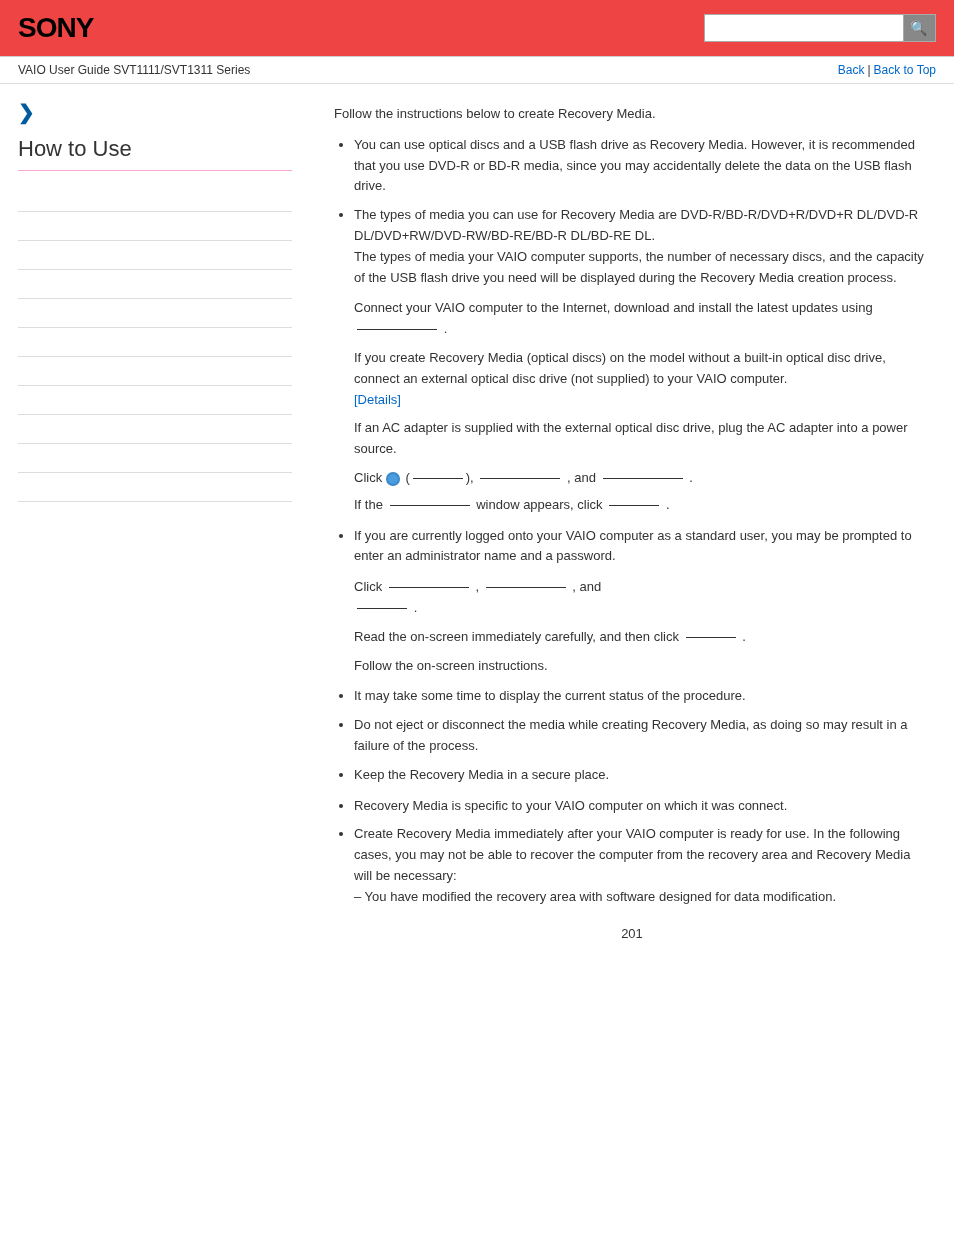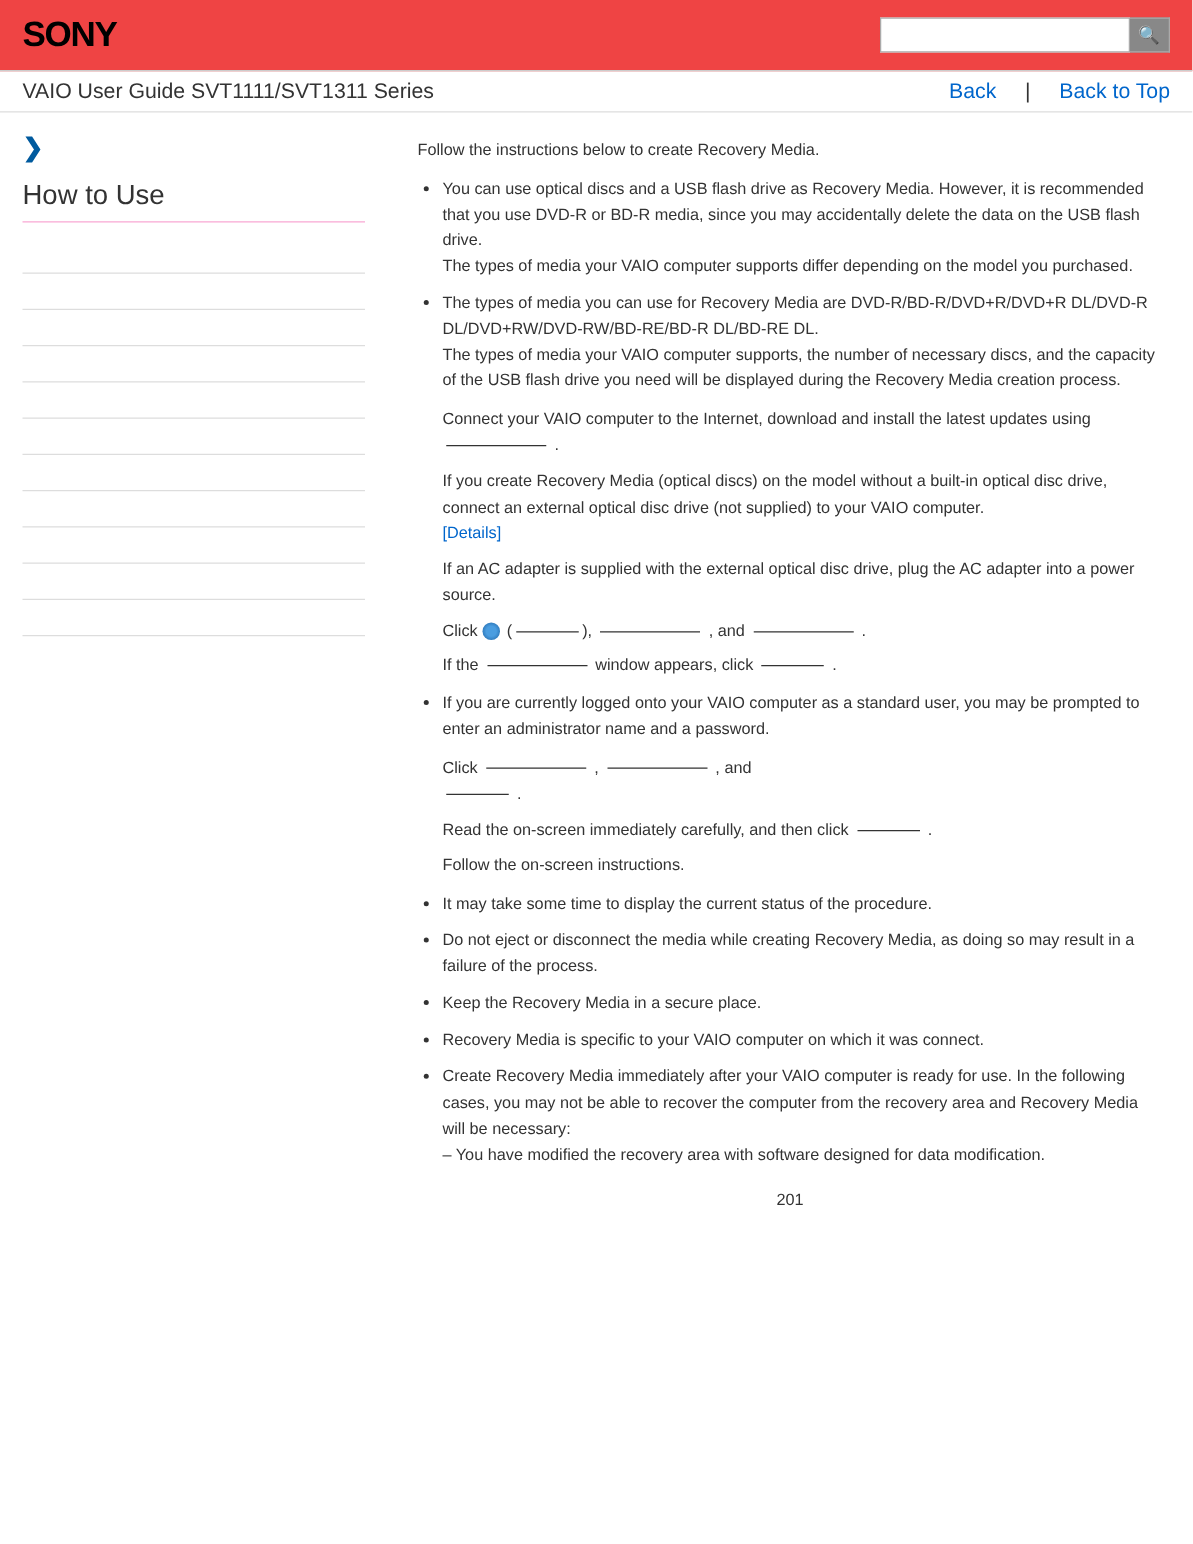--- a/index.html
+++ b/index.html
@@ -55,7 +55,7 @@
       align-items: center;
       padding: 6px 18px;
       border-bottom: 1px solid #ddd;
-      font-size: 17px;
+      font-size: 12px;
     }
     #breadcrumb { color: #333; }
     #nav-links { display: flex; gap: 23px; }

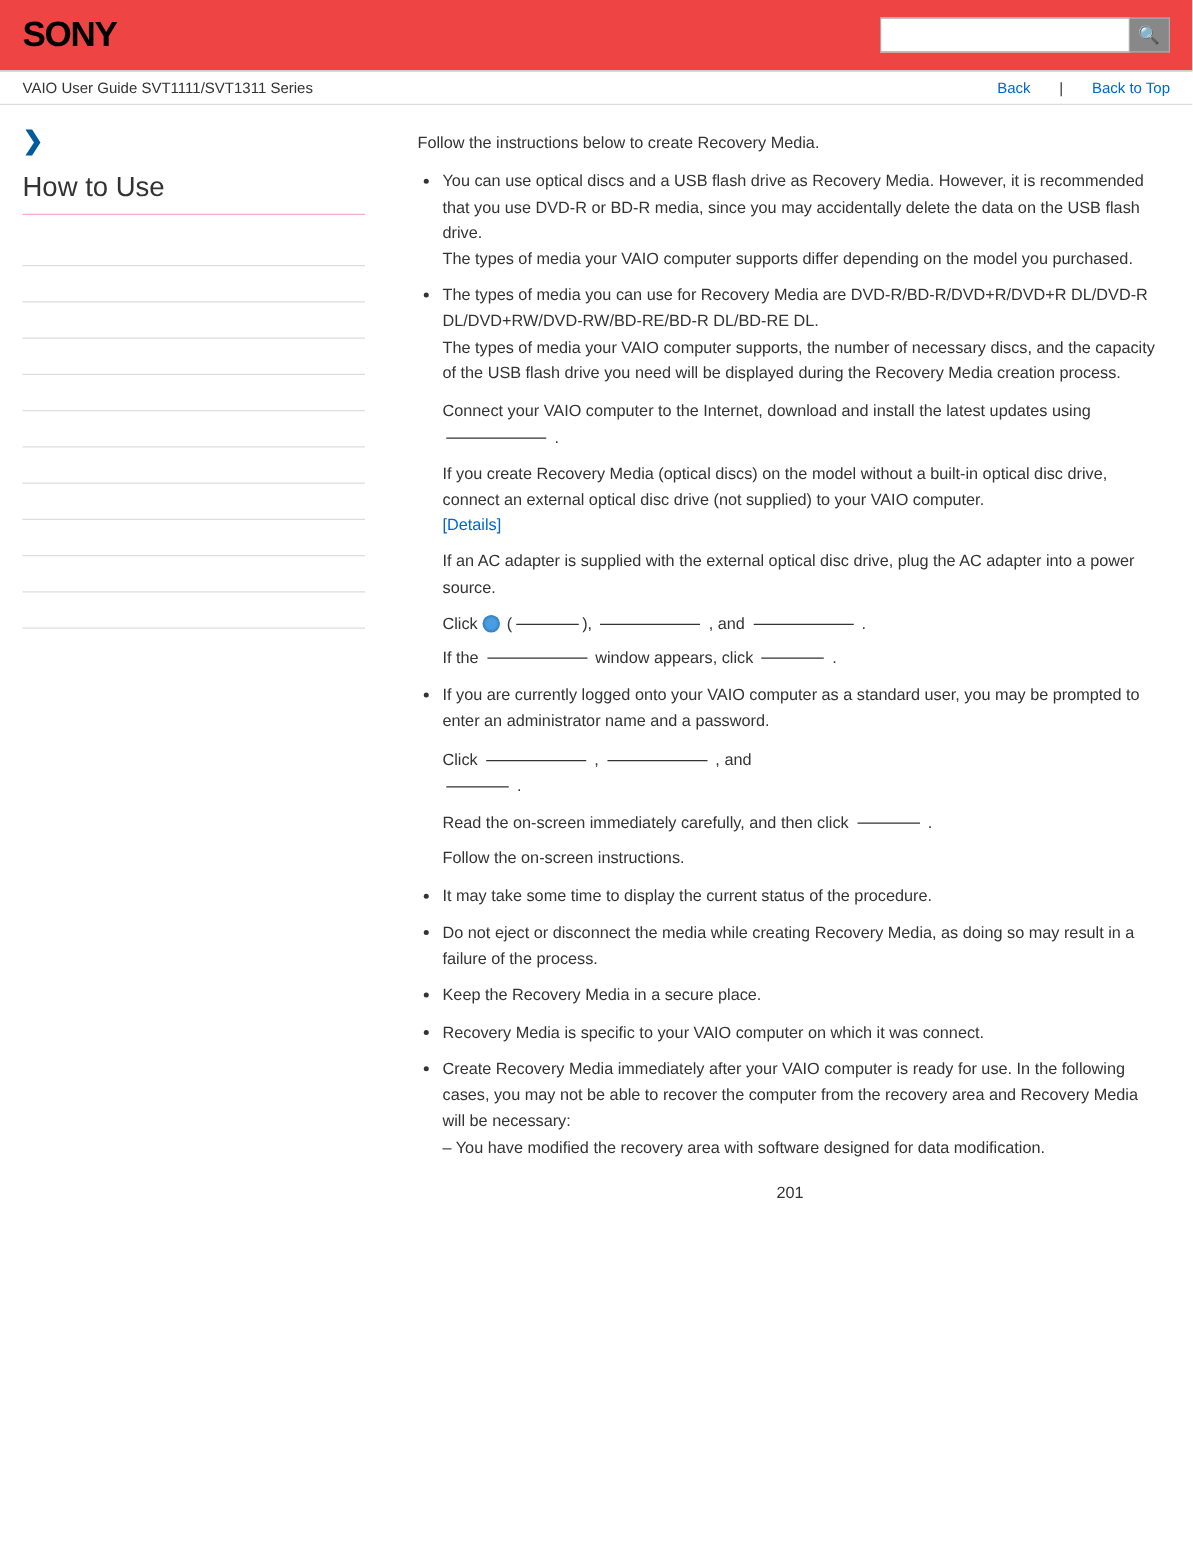--- a/index.html
+++ b/index.html
@@ -58,7 +58,7 @@
       font-size: 12px;
     }
     #breadcrumb { color: #333; }
-    #nav-links { display: flex; gap: 23px; }
+    #nav-links { display: flex; gap: 3px; }
     #nav-links a { color: #0066cc; text-decoration: none; }
     #nav-links .separator { color: #333; }
 

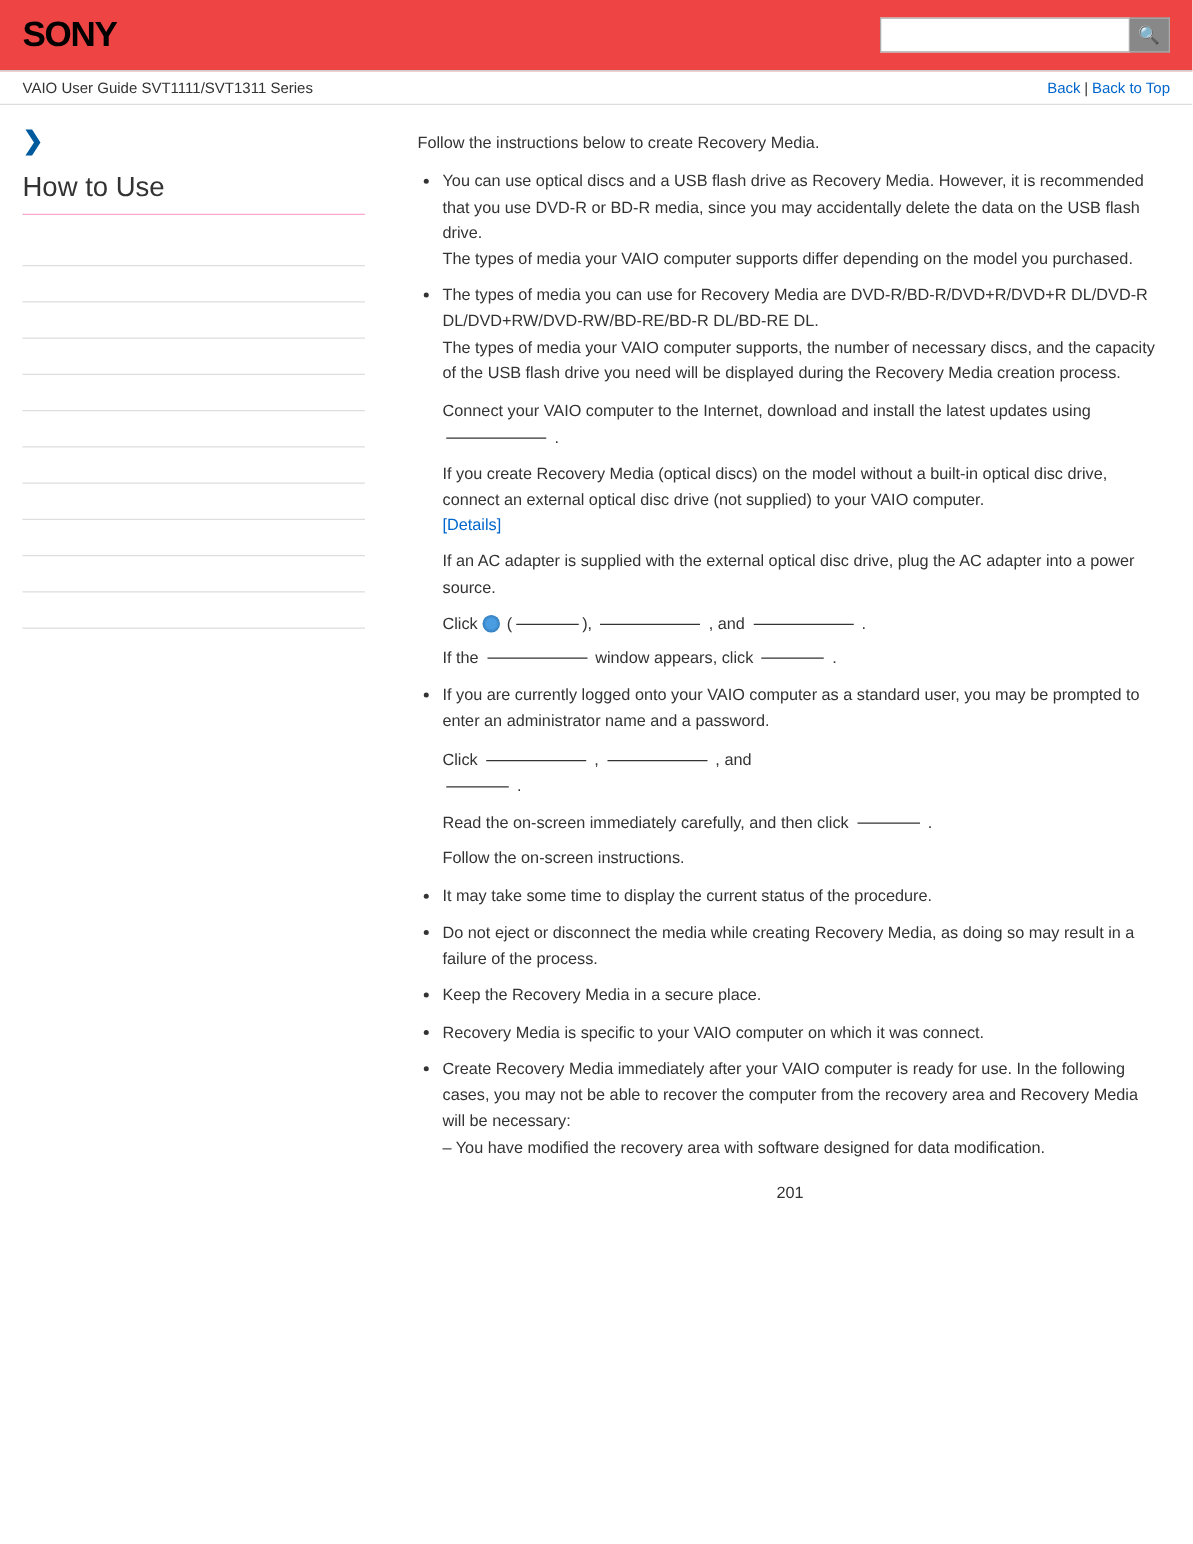--- a/index.html
+++ b/index.html
@@ -185,7 +185,6 @@
     <ul class="bullet-list">
       <li>
         <span>You can use optical discs and a USB flash drive as Recovery Media. However, it is recommended that you use DVD-R or BD-R media, since you may accidentally delete the data on the USB flash drive.</span><br>
-        <span>The types of media your VAIO computer supports differ depending on the model you purchased.</span>
       </li>
       <li>
         <span>The types of media you can use for Recovery Media are DVD-R/BD-R/DVD+R/DVD+R DL/DVD-R DL/DVD+RW/DVD-RW/BD-RE/BD-R DL/BD-RE DL.</span><br>

